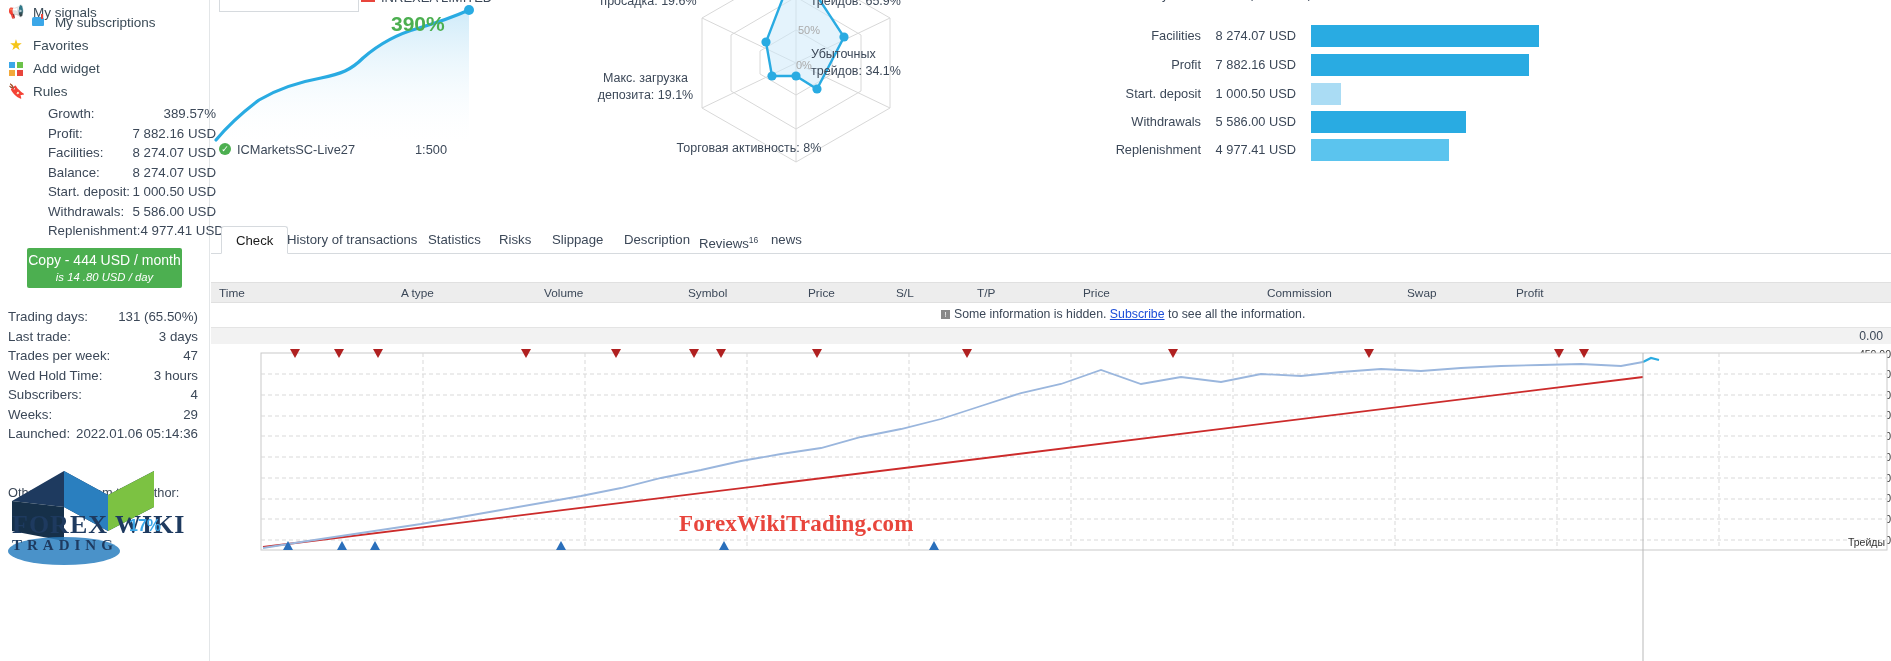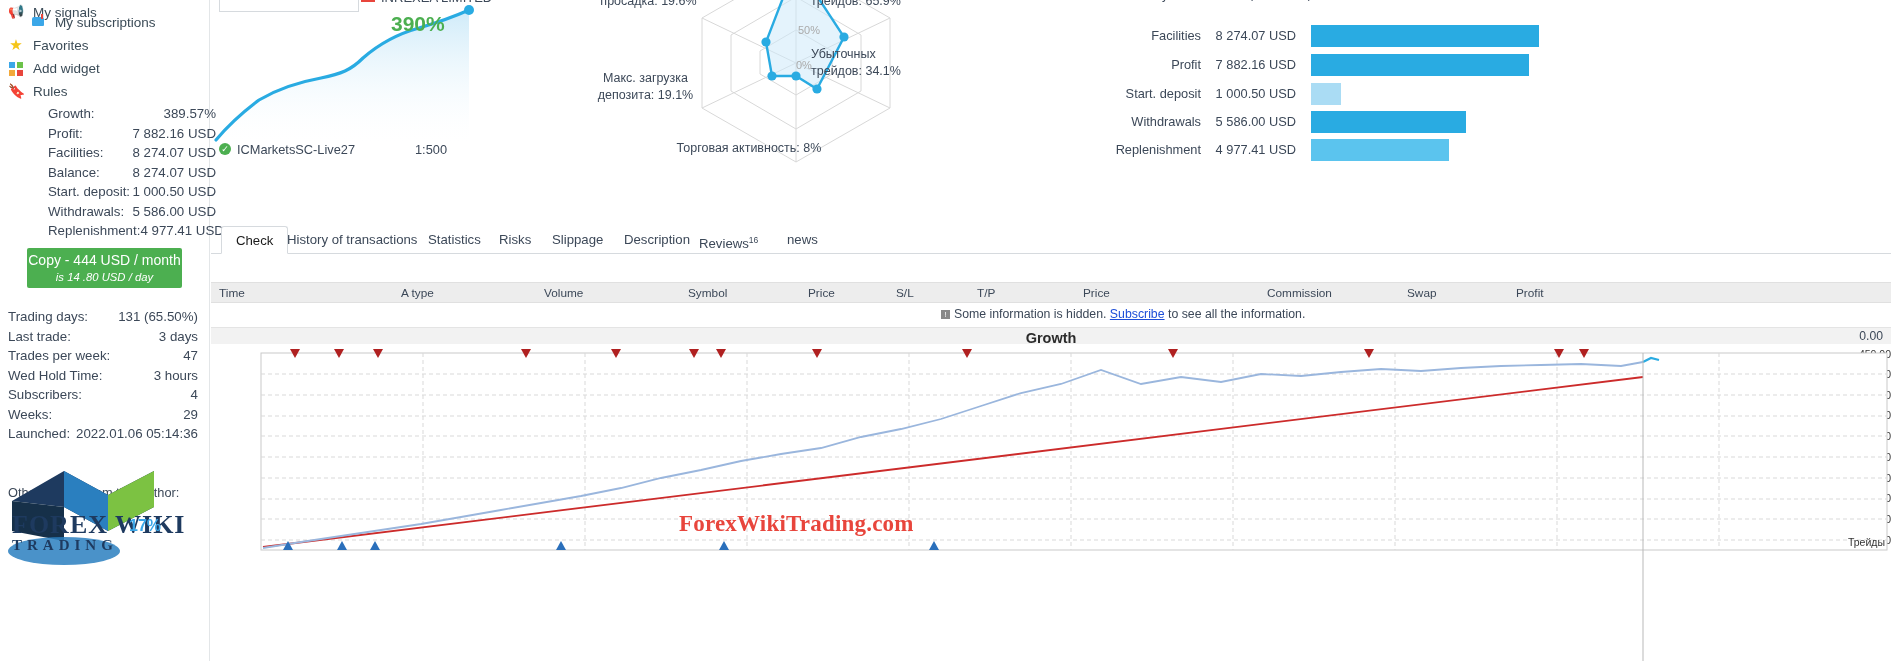--- a/index.html
+++ b/index.html
@@ -383,7 +383,7 @@
     <div class="tab" style="left:474px;">
       <span>Reviews</span><span class="sup">16</span>
     </div>
-    <div class="tab" style="left:562px;">news</div>
+    <div class="tab" style="left:546px;">news</div>
   </div>
 
   <div id="op-table">

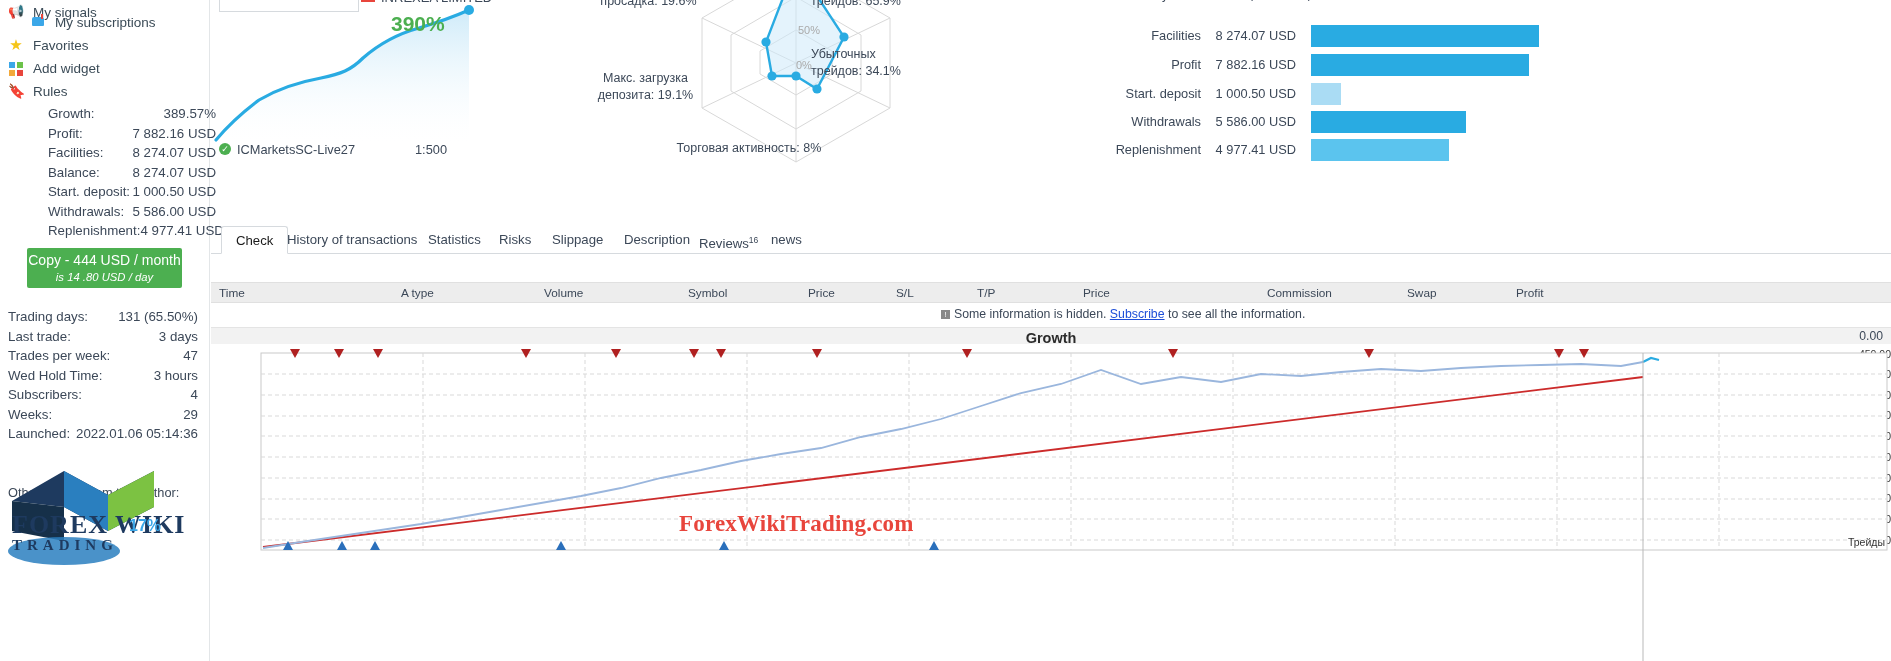--- a/index.html
+++ b/index.html
@@ -412,7 +412,6 @@
     </div>
   </div>
 
-  <div id="growth-title">Growth</div>
   <div id="growth-chart">
 
     <div class="ytick" style="top:4px;">450.00</div>

